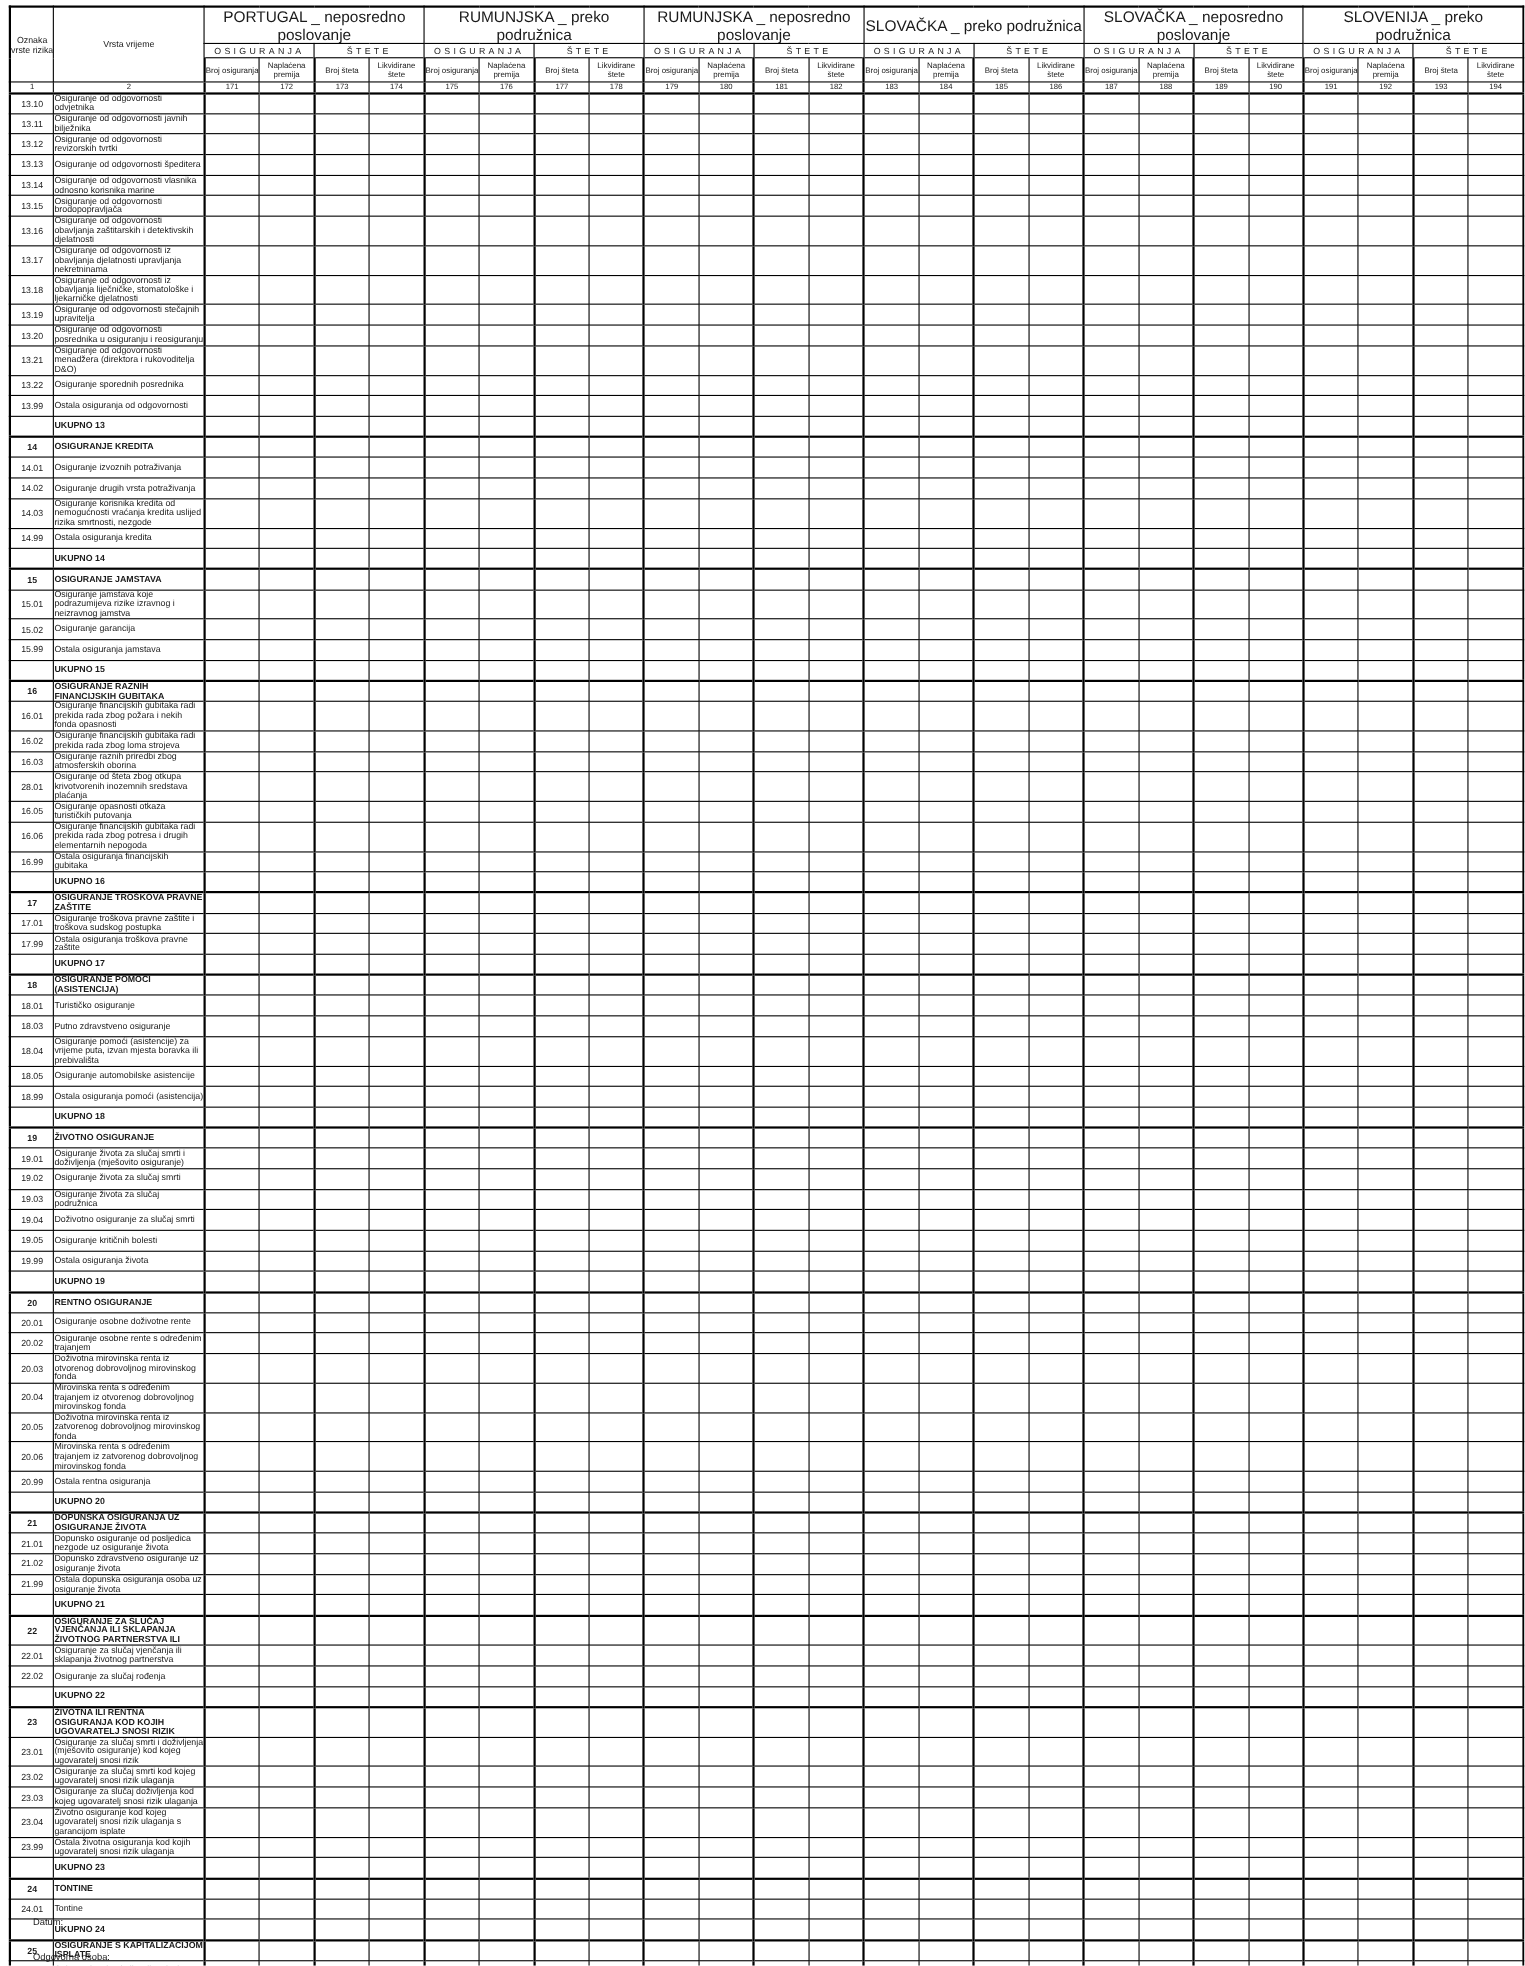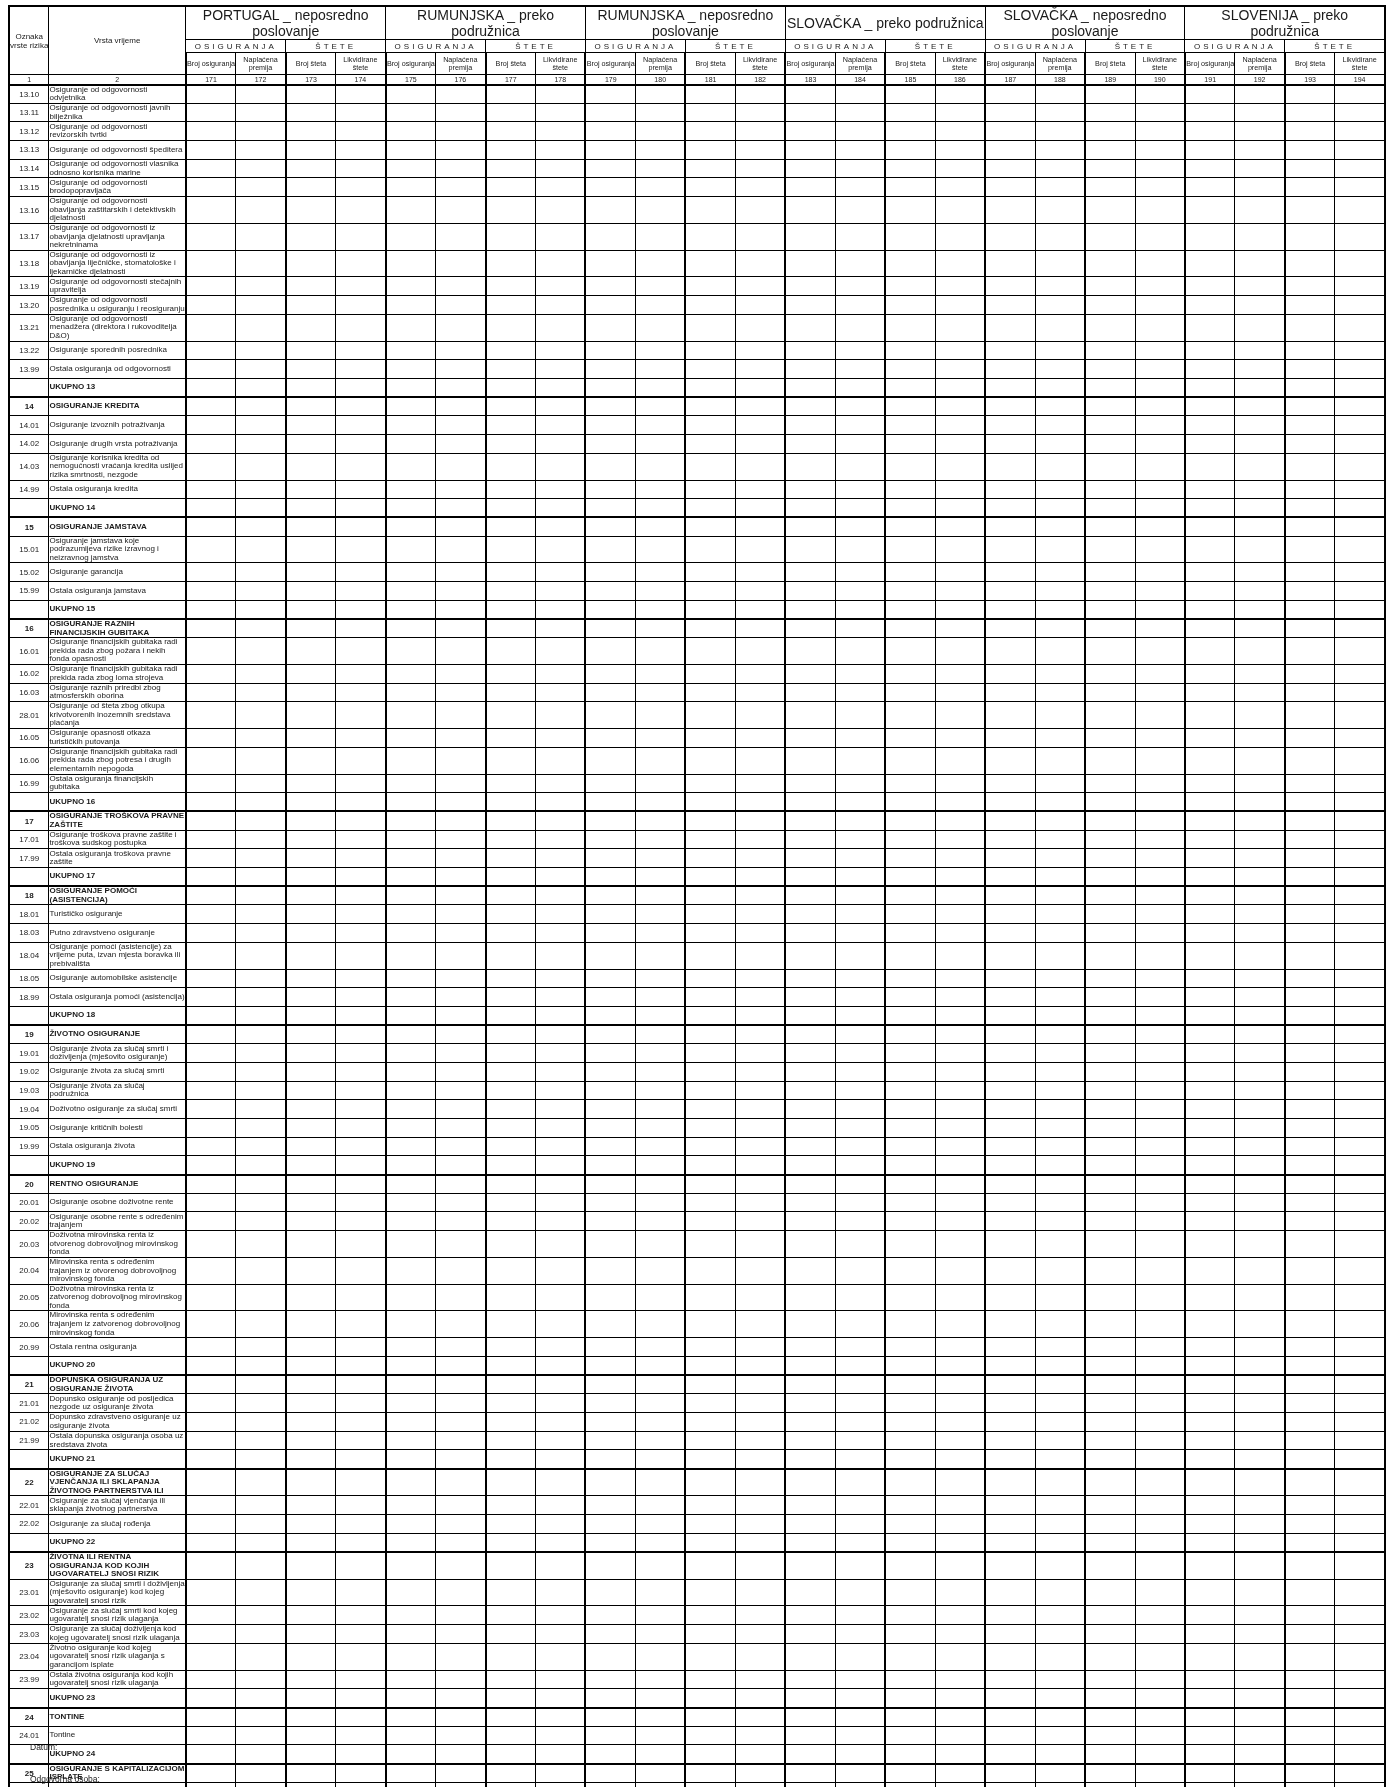--- a/index.html
+++ b/index.html
@@ -1997,7 +1997,7 @@
         </tr>
         <tr class="item">
           <td class="code">21.99</td>
-          <td class="label"><span class="main">Ostala dopunska osiguranja osoba uz sredstava života</span></td>
+          <td class="label"><span class="main">Ostala dopunska osiguranja osoba uz osiguranje života</span></td>
           <td class="val pair-start"></td>
           <td class="val"></td>
           <td class="val pair-start"></td>

